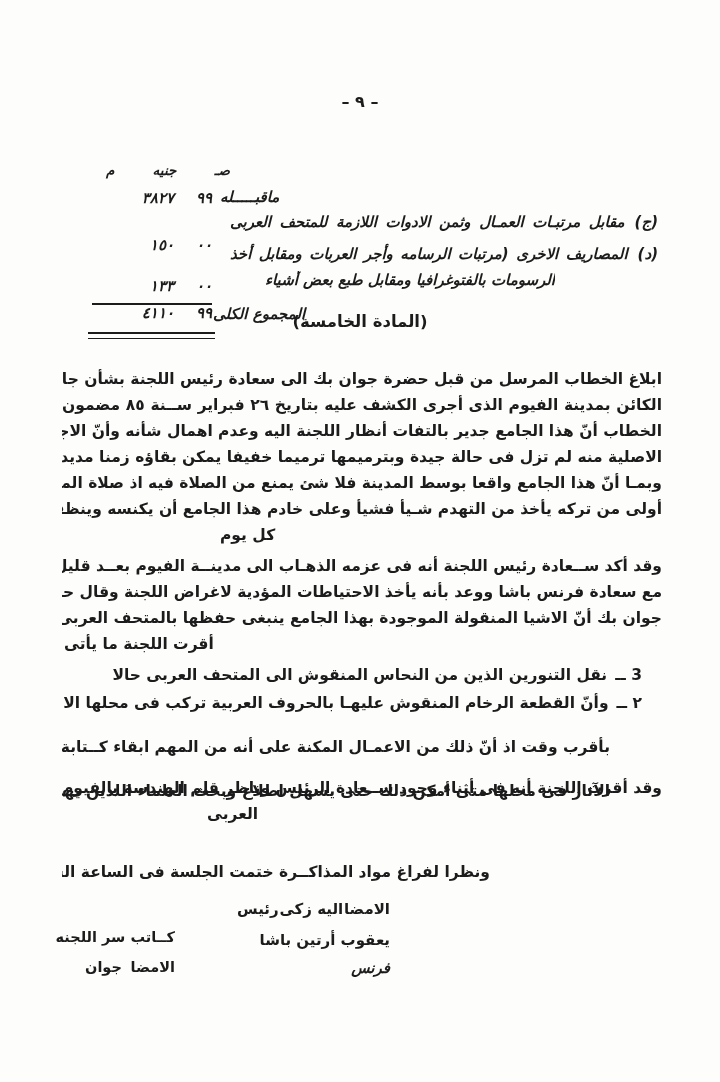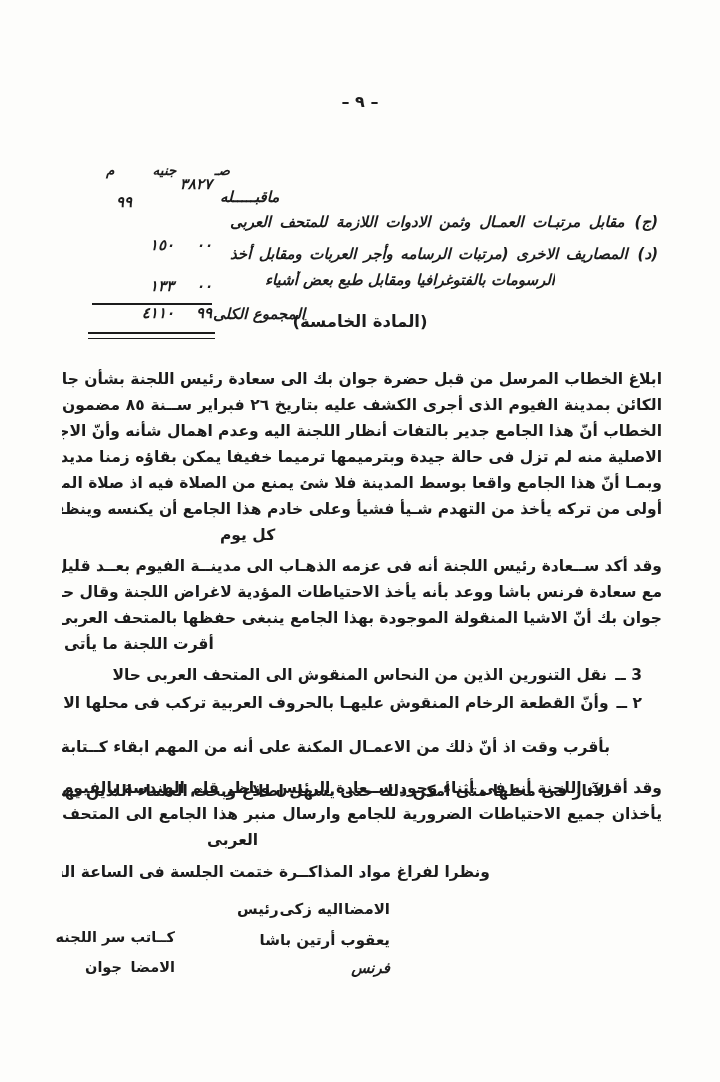--- a/index.html
+++ b/index.html
@@ -19,7 +19,7 @@
   .amount{position:absolute;left:94px;width:118px;display:flex;direction:ltr;font-size:15px;}
   .amount .pounds{flex:1;text-align:right;}
   .amount .piasters{width:38px;text-align:right;}
-  .amt-bf{top:17px;flex-direction:column;} .amt-c{top:78px;} .amt-d{top:119px;} .amt-total{top:146px;}
+  .amt-bf{top:31px;} .amt-c{top:78px;} .amt-d{top:119px;} .amt-total{top:146px;}
   .acct-line{position:absolute;left:230px;right:62px;display:flex;gap:10px;
     font-size:15px;line-height:24px;white-space:nowrap;overflow:hidden;}
   .acct-line .marker{flex:0 0 auto;}

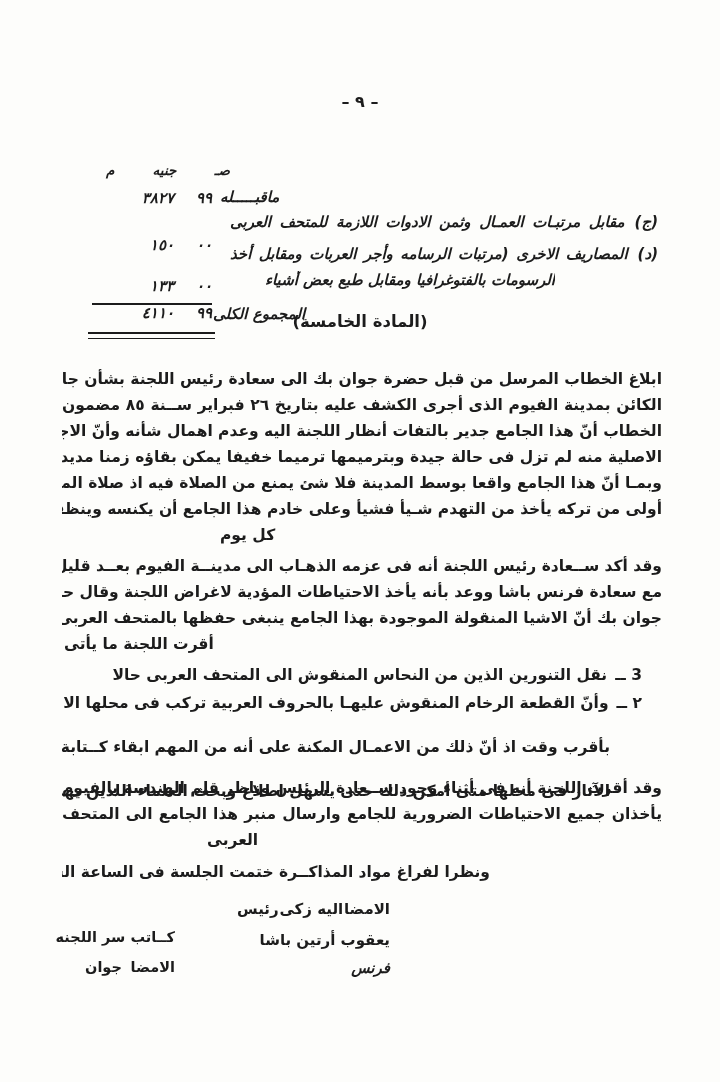--- a/index.html
+++ b/index.html
@@ -138,7 +138,6 @@
 
   <div class="abs para p4">
     <div class="line jl">وقد أقرت اللجنة أنه فى أثناء وجود ســعادة الرئيس وناظر قلم الهندسة بالفيوم</div>
-    <div class="line jl">يأخذان جميع الاحتياطات الضرورية للجامع وارسال منبر هذا الجامع الى المتحف</div>
     <div class="line tail-left ind145">العربى</div>
   </div>
 

